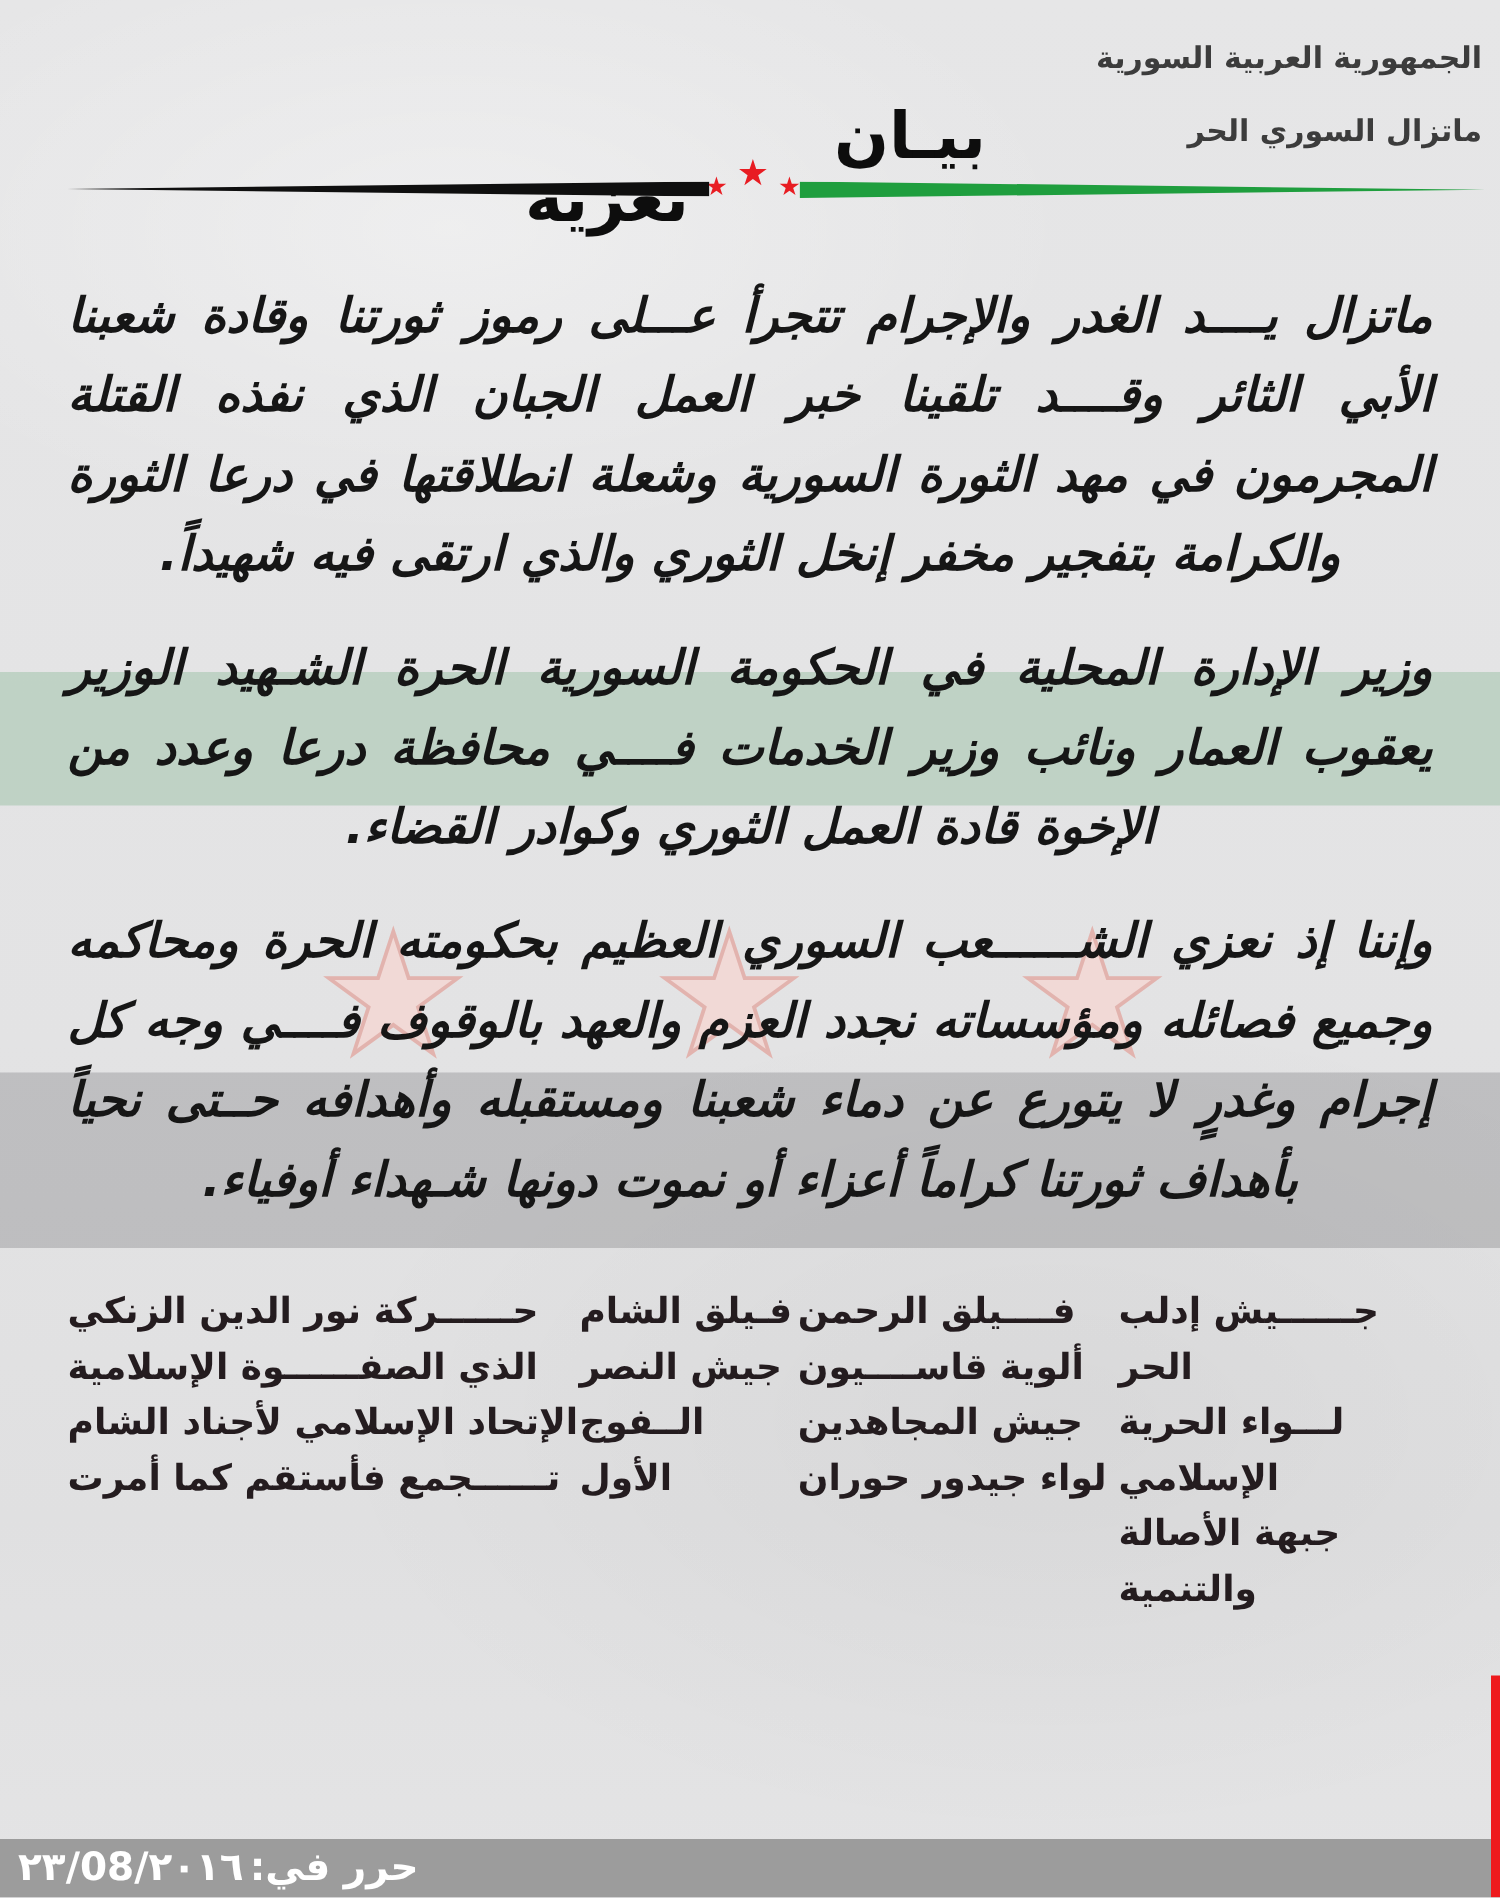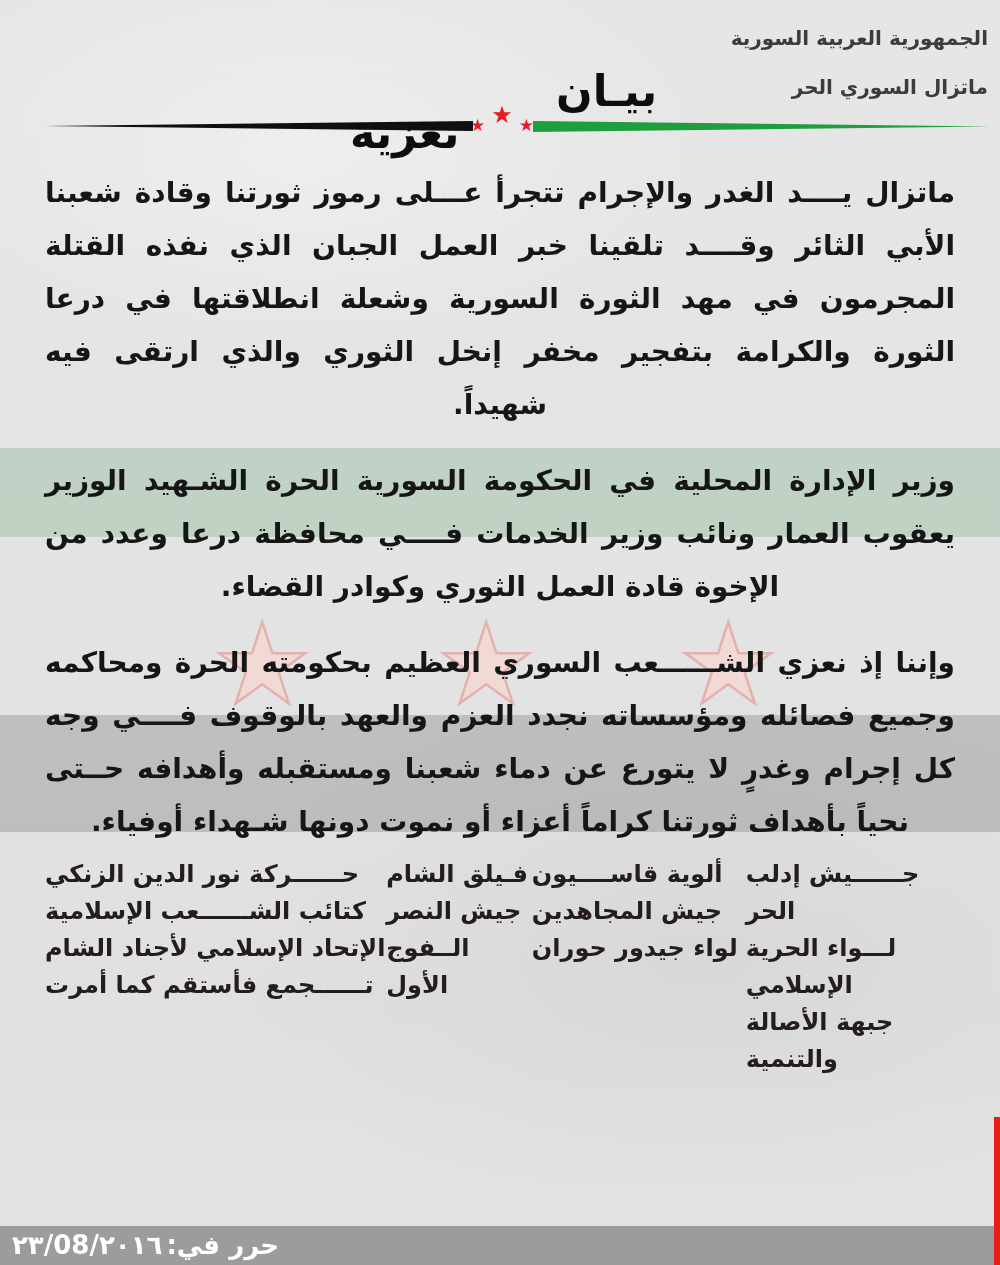--- a/index.html
+++ b/index.html
@@ -49,9 +49,9 @@
               clip-path:polygon(0 0,100% 50%,0 100%);}
 
   
-  .body{position:absolute;top:166px;left:45px;width:910px;direction:rtl;
-        font-weight:bold;font-size:28px;line-height:53px;color:#161616;
-        text-align:justify;text-align-last:center;}
+  .body{position:absolute;top:184px;left:45px;width:910px;direction:rtl;
+        font-weight:bold;font-size:32px;line-height:53px;color:#161616;
+        text-align:justify;text-align-last:center;font-style:italic;}
   .body p{margin:0 0 23px 0;}
 
   

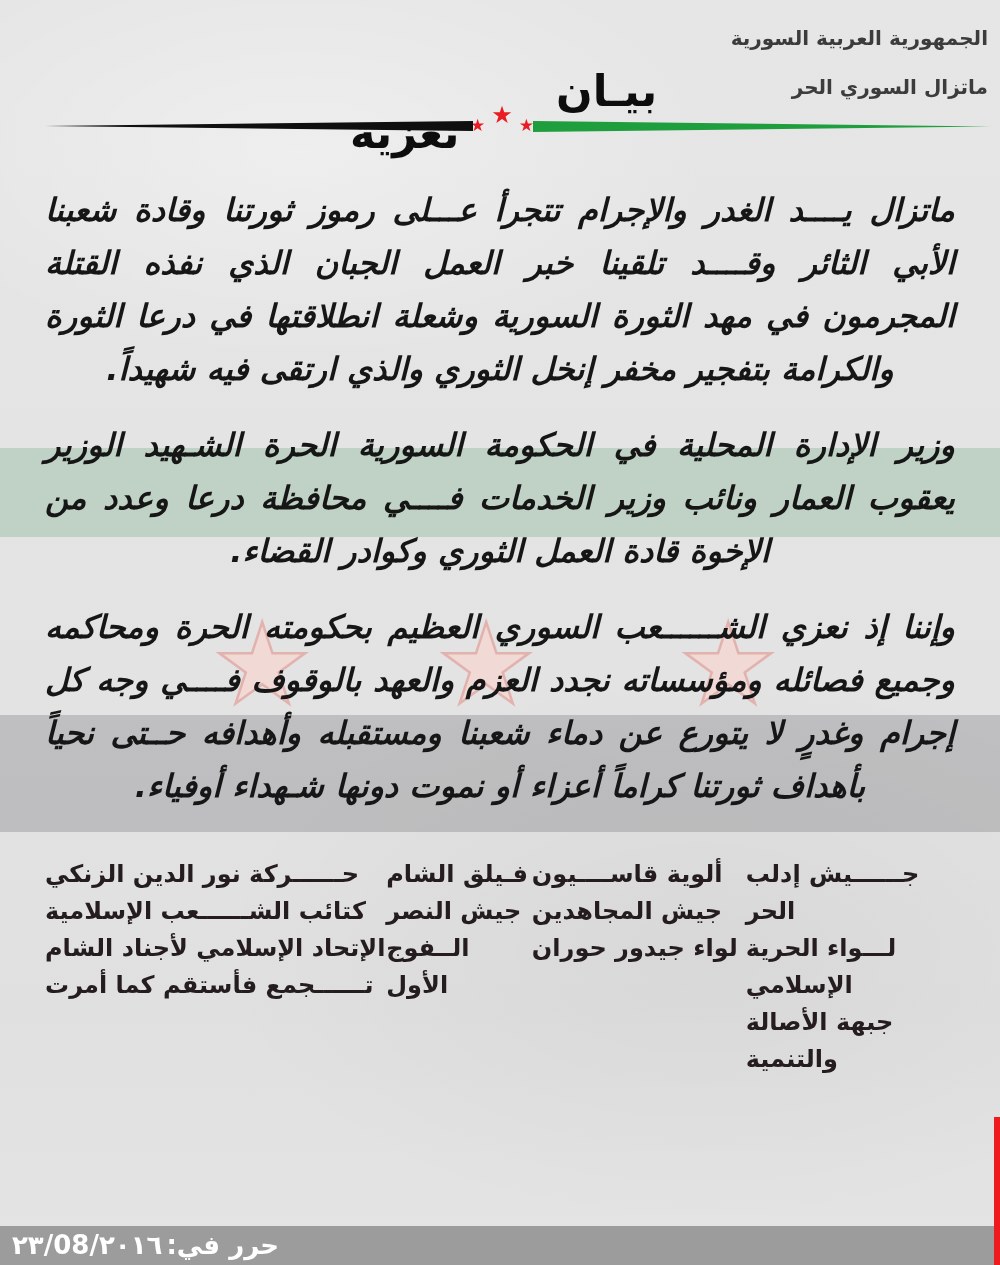--- a/index.html
+++ b/index.html
@@ -111,6 +111,7 @@
       <div>جبهة الأصالة والتنمية</div>
     </div>
     <div class="col col2">
+      <div>فــــيلق الرحمن</div>
       <div>ألوية قاســــيون</div>
       <div>جيش المجاهدين</div>
       <div>لواء جيدور حوران</div>

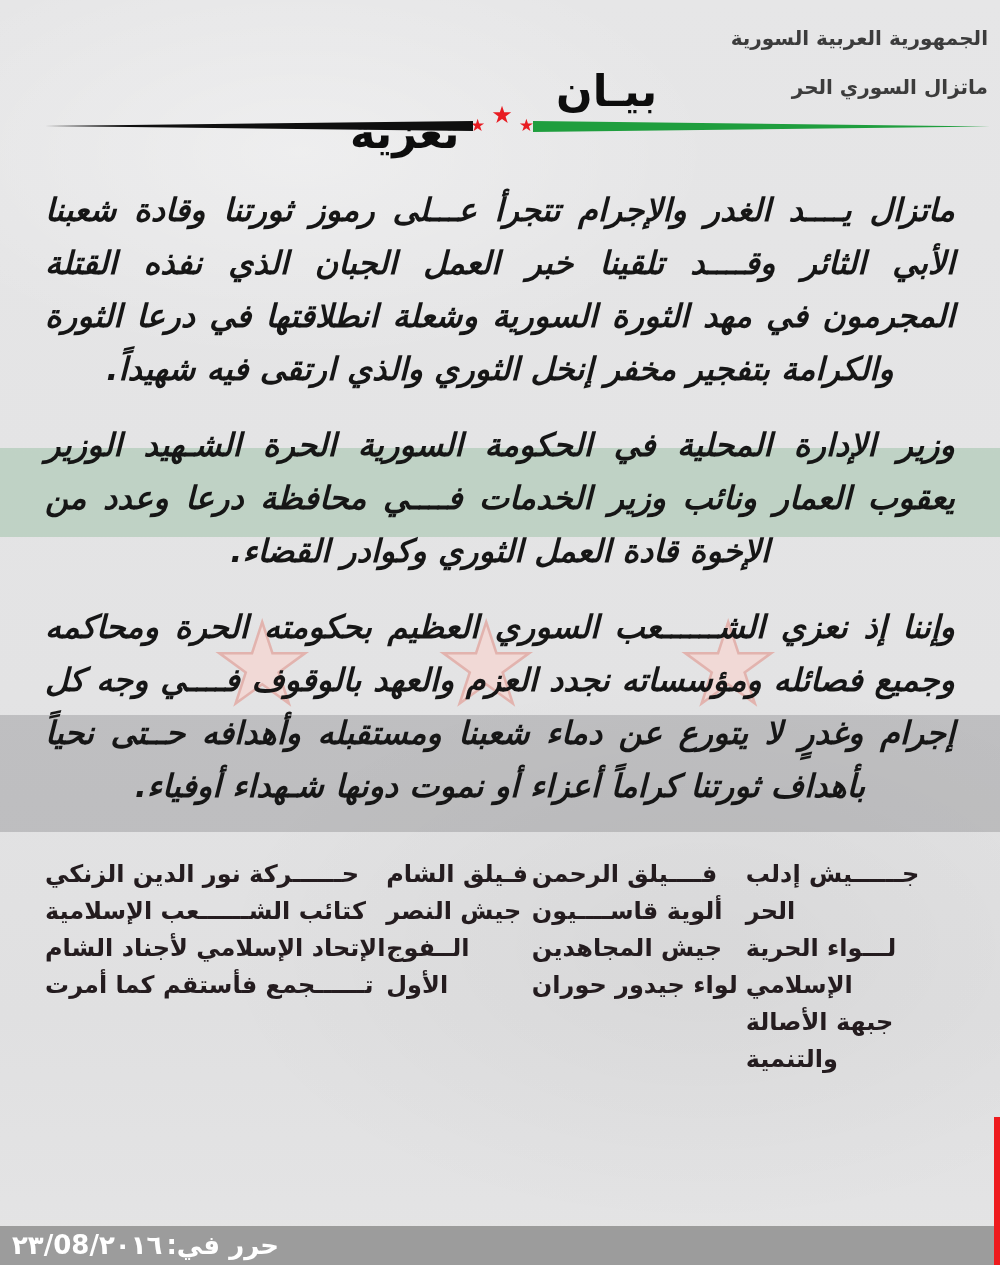--- a/index.html
+++ b/index.html
@@ -123,7 +123,7 @@
     </div>
     <div class="col col4">
       <div>حــــــركة نور الدين الزنكي</div>
-      <div>كتائب الشــــــعب الإسلامية</div>
+      <div>الذي الصفــــــوة الإسلامية</div>
       <div>الإتحاد الإسلامي لأجناد الشام</div>
       <div>تــــــجمع فأستقم كما أمرت</div>
     </div>

